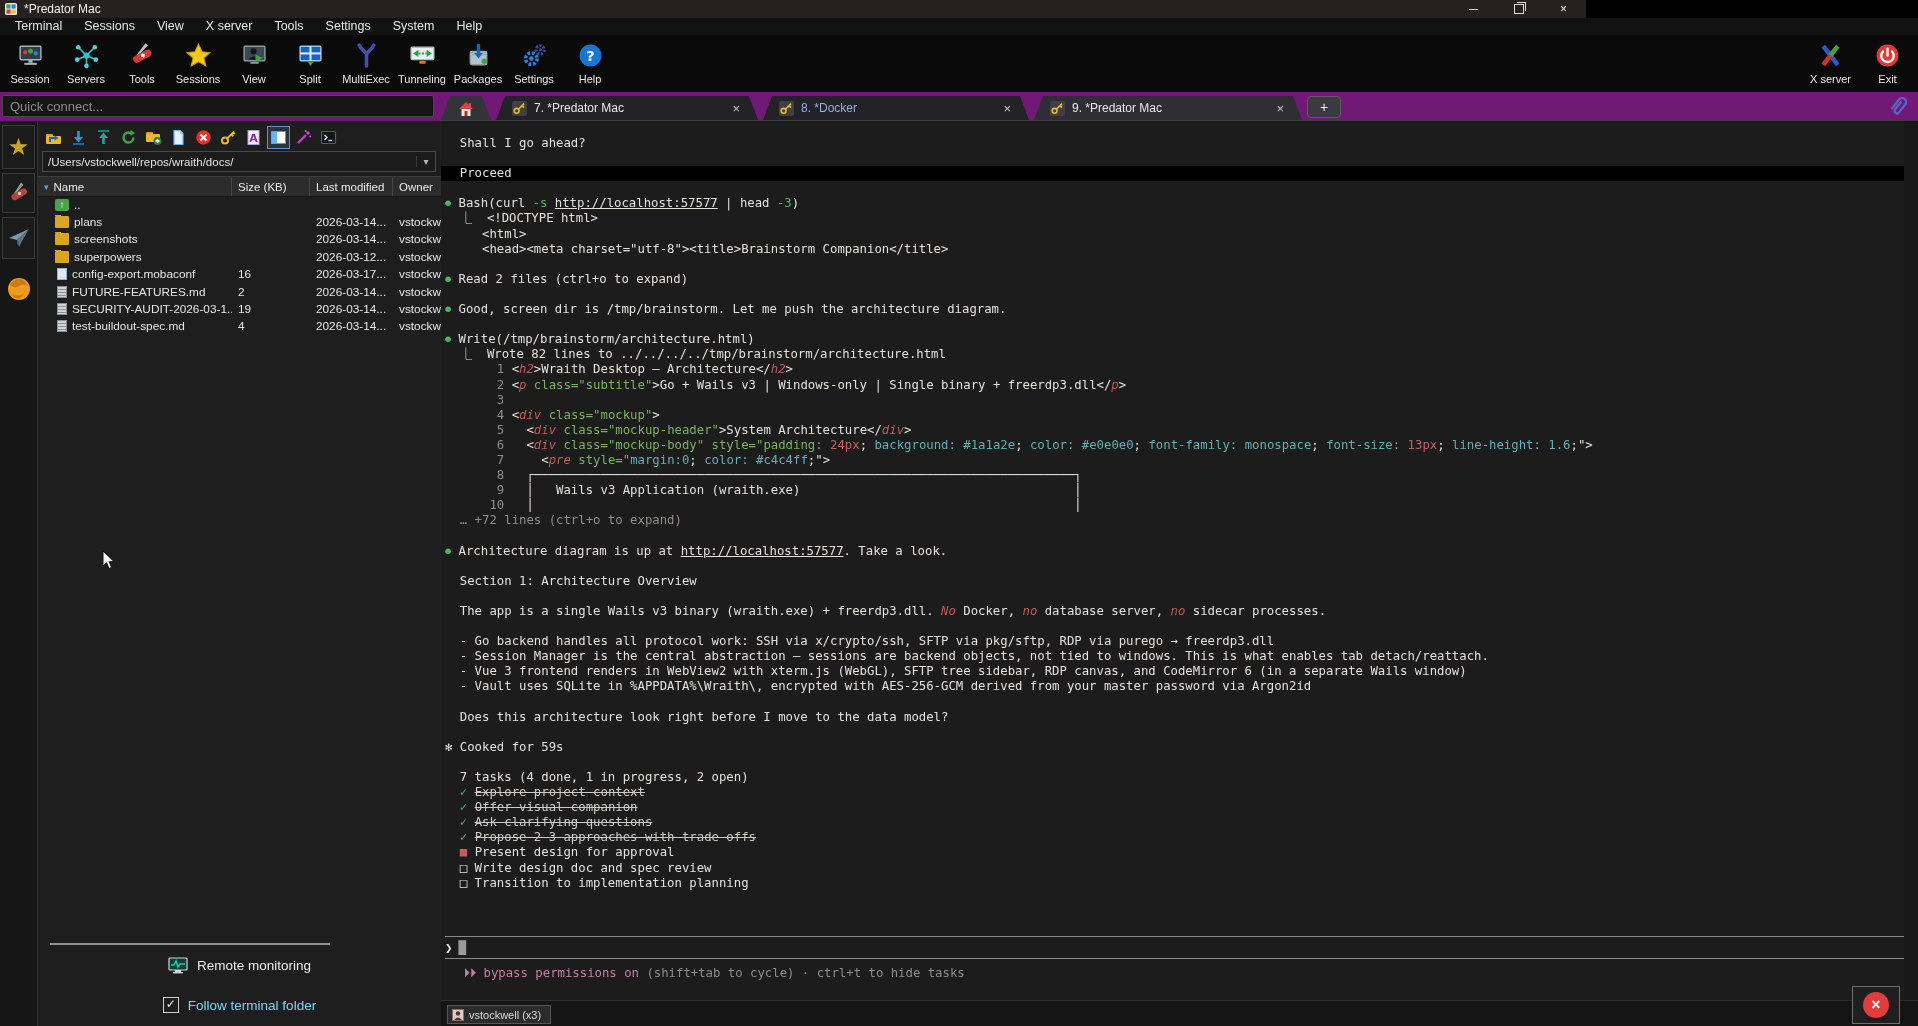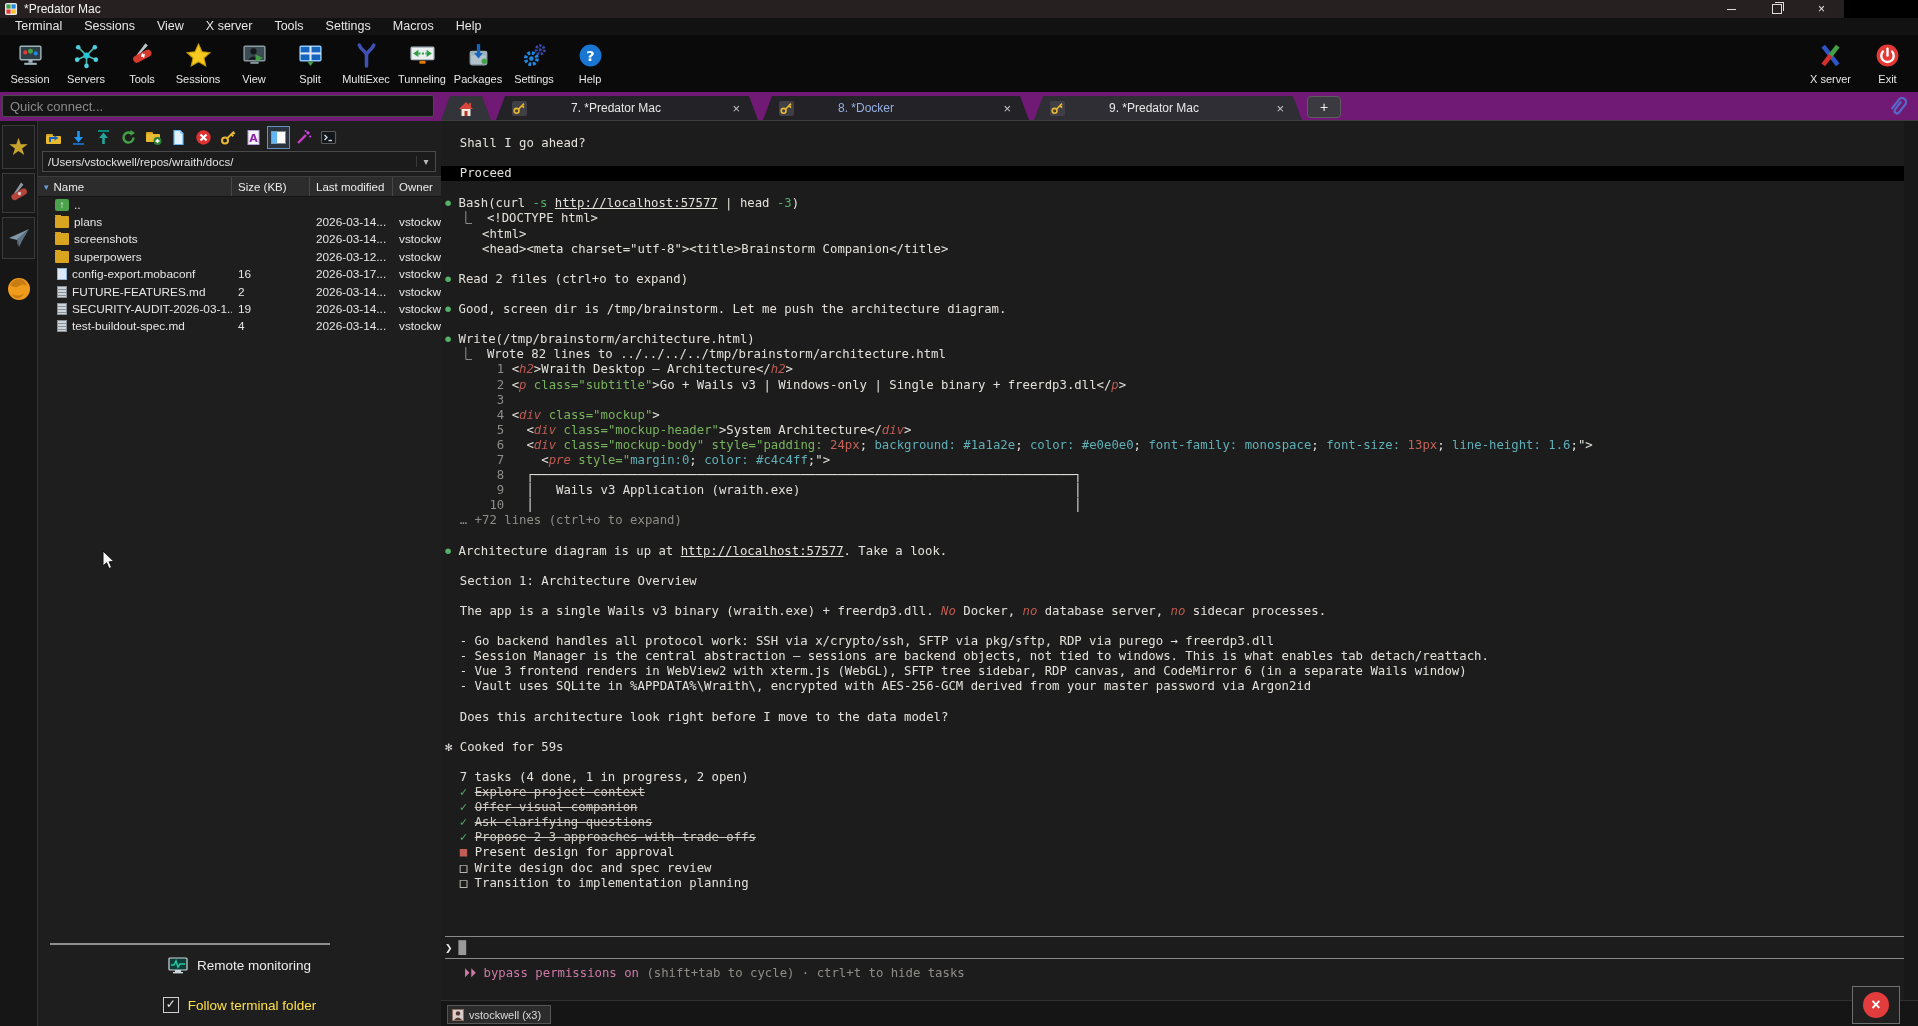--- a/index.html
+++ b/index.html
@@ -9,7 +9,7 @@
   .abs{position:absolute;}
 
   
-  .titlebar{left:0;top:0;width:1844px;height:18px;background:#272020;display:flex;align-items:center;}
+  .titlebar{left:0;top:0;width:1586px;height:18px;background:#272020;display:flex;align-items:center;}
   .app-icon{width:13px;height:13px;margin:0 6px 0 5px;}
   .title-text{font-size:12px;color:#f2f2f2;}
   .win-controls{position:absolute;right:0;top:0;height:18px;display:flex;}

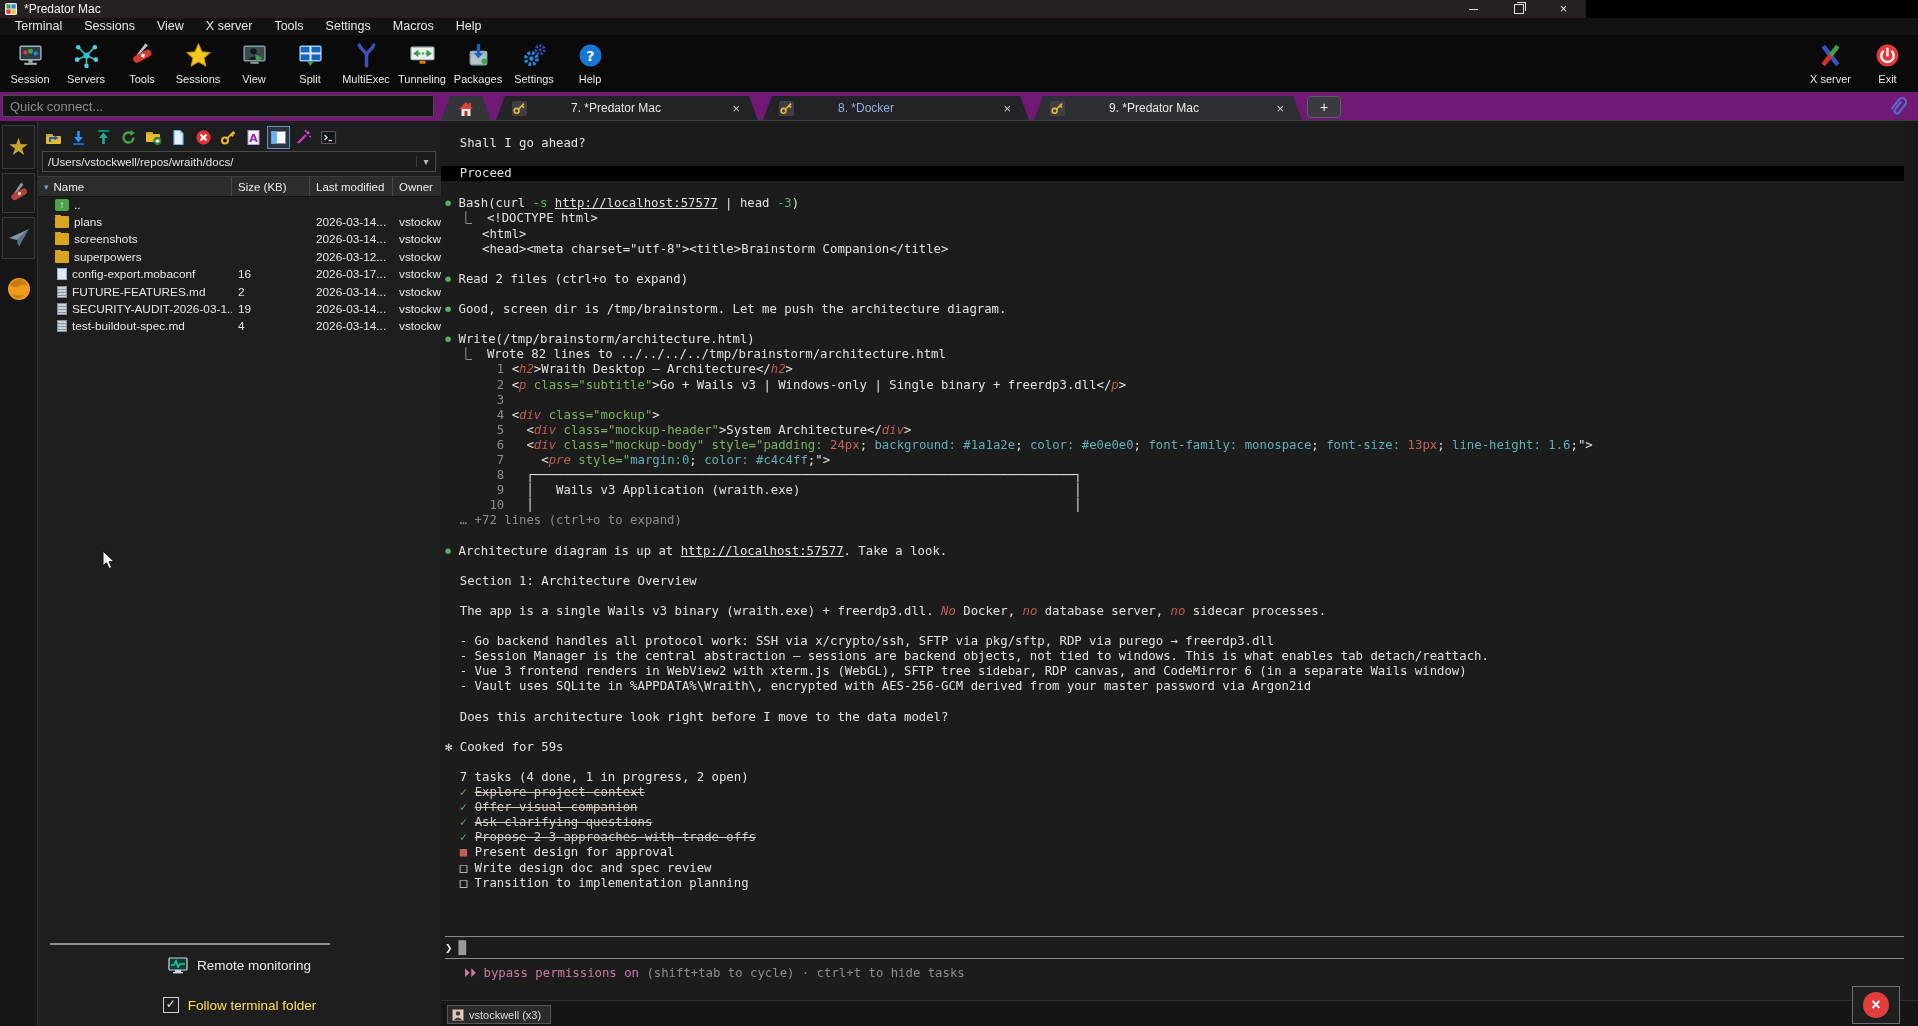--- a/index.html
+++ b/index.html
@@ -152,7 +152,7 @@
   <span class="menu-item">X server</span>
   <span class="menu-item">Tools</span>
   <span class="menu-item">Settings</span>
-  <span class="menu-item">Macros</span>
+  <span class="menu-item">System</span>
   <span class="menu-item">Help</span>
 </div>
 

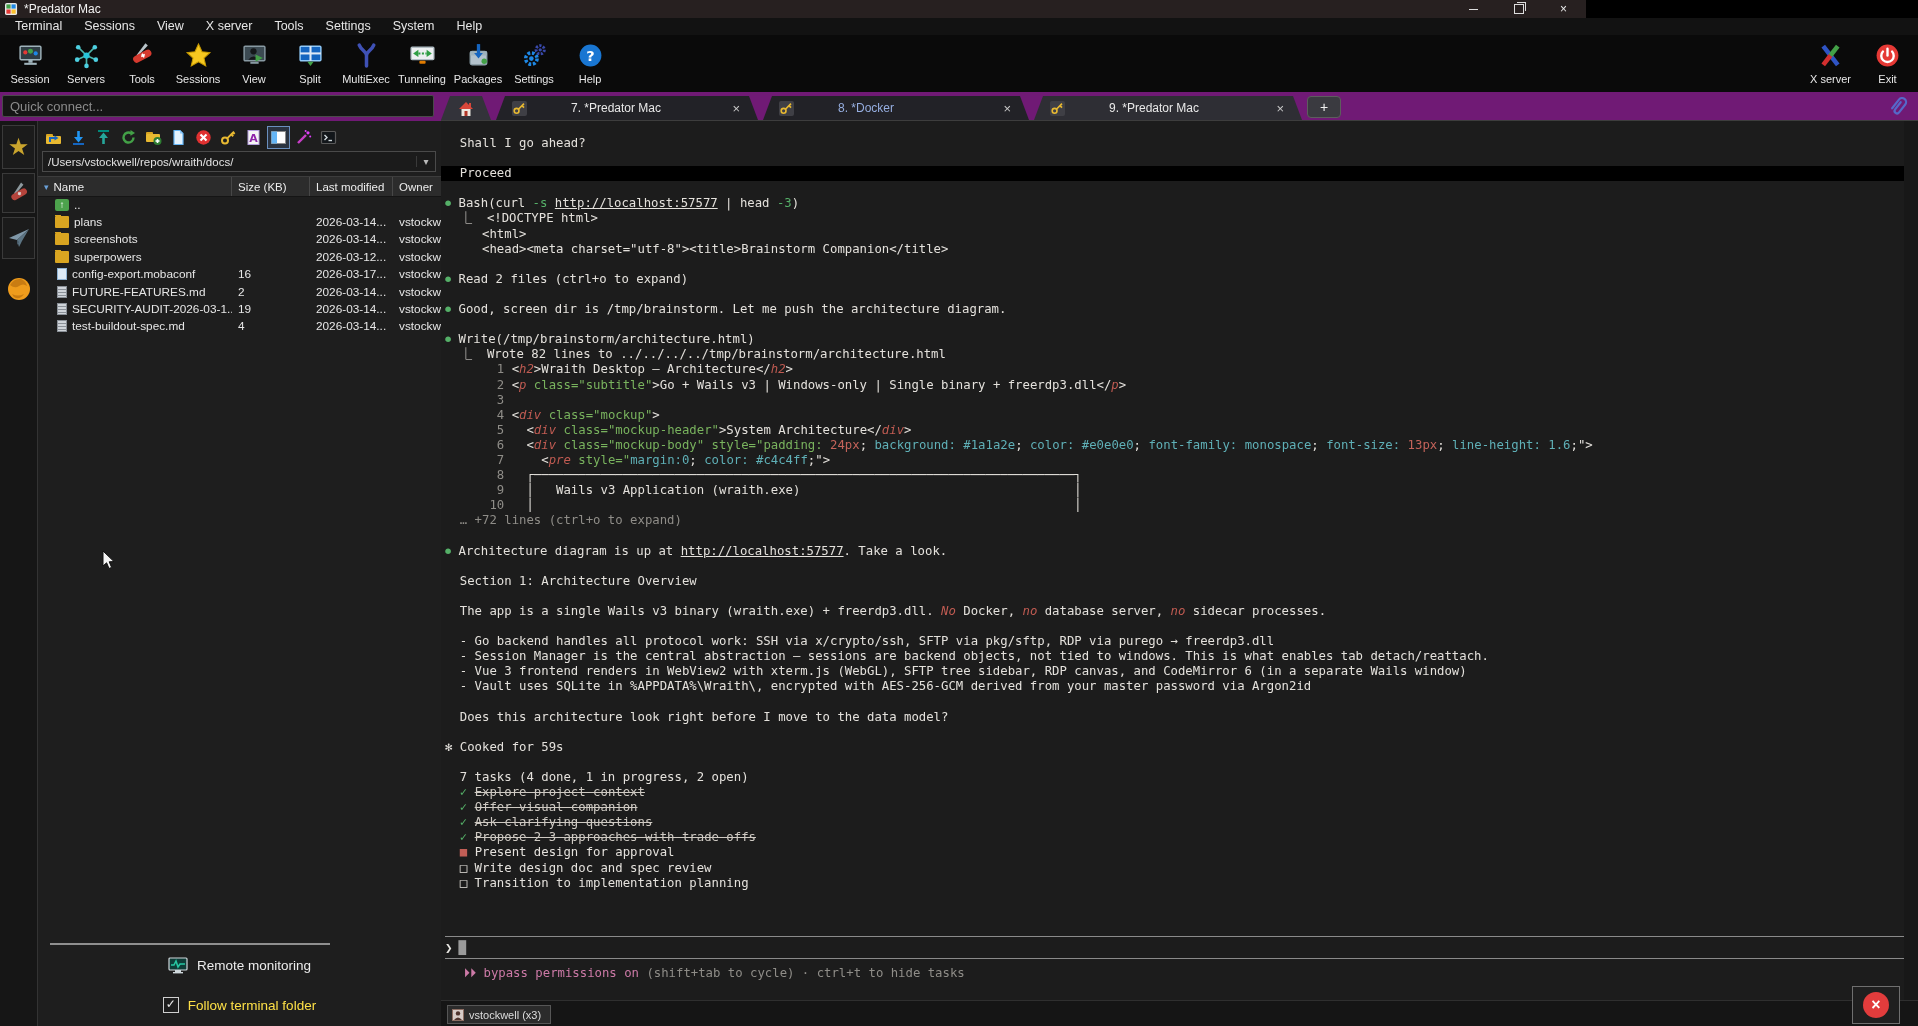--- a/index.html
+++ b/index.html
@@ -39,7 +39,7 @@
   .qc-input::placeholder{color:#8a8a8a;}
   .tabstrip{position:absolute;left:441px;top:0;right:0;height:29px;border-bottom:1px solid #3d3d3d;box-sizing:border-box;display:flex;align-items:flex-end;}
   .tab{height:24px;display:flex;align-items:center;clip-path:polygon(0 100%,9px 0,calc(100% - 9px) 0,100% 100%);
-       background:#222227;margin-right:5px;padding:0 18px 0 16px;position:relative;gap:37px;}
+       background:#222227;margin-right:5px;padding:0 18px 0 16px;position:relative;}
   .tab-home{width:50px;background:#33333a;justify-content:center;padding:0;}
   .tab.active{background:#2e2e34;}
   .tab-label{font-size:12px;color:#e8e8e8;margin-left:7px;white-space:nowrap;}

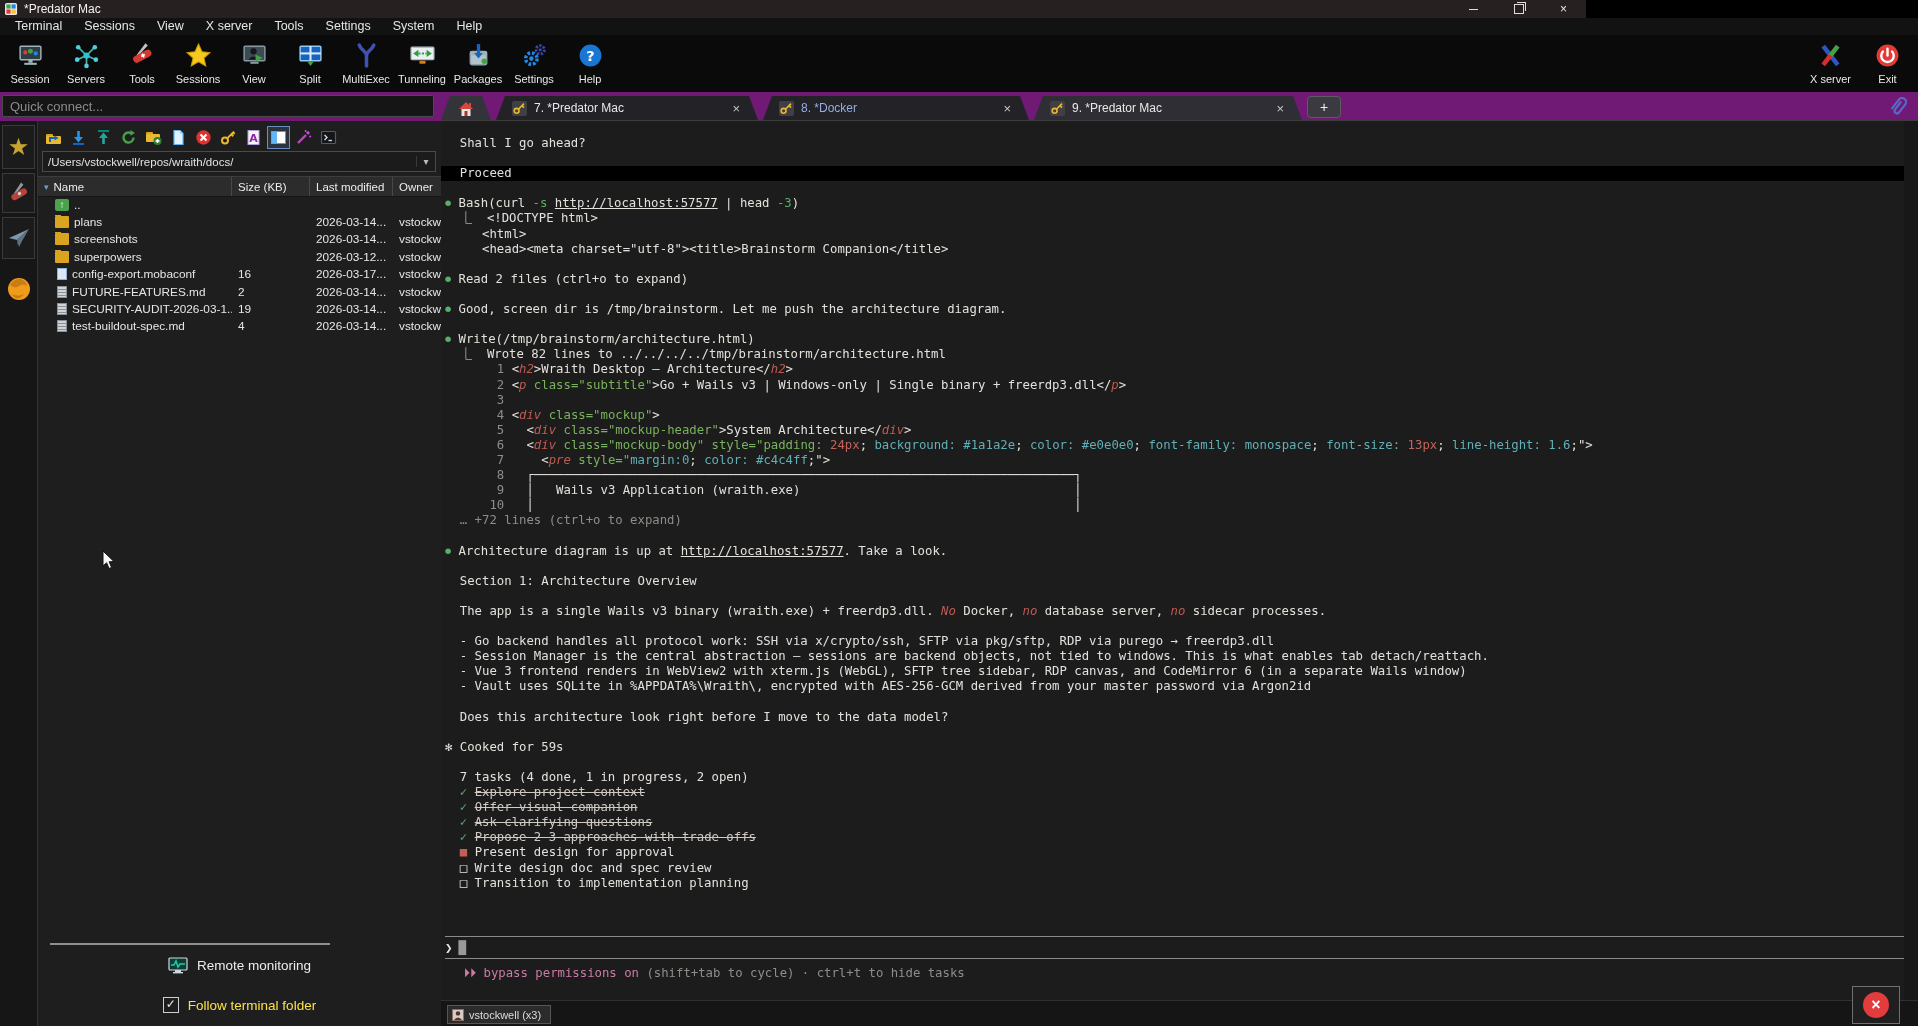--- a/index.html
+++ b/index.html
@@ -88,7 +88,7 @@
   .remote-label{font-size:13.5px;color:#ececec;margin-left:9px;}
   .follow-row{position:absolute;left:0;top:876px;width:100%;display:flex;align-items:center;justify-content:center;}
   .checkbox{width:14px;height:14px;border:1px solid #cfcfcf;background:#1e1e1e;color:#e8e8e8;font-size:12px;line-height:13px;text-align:center;}
-  .follow-label{font-size:13.5px;color:#fde047;margin-left:9px;}
+  .follow-label{font-size:13.5px;color:#7dd3fc;margin-left:9px;}
 
   
   .terminal{left:441px;top:121px;right:0;bottom:26px;background:#1c1c1c;}

